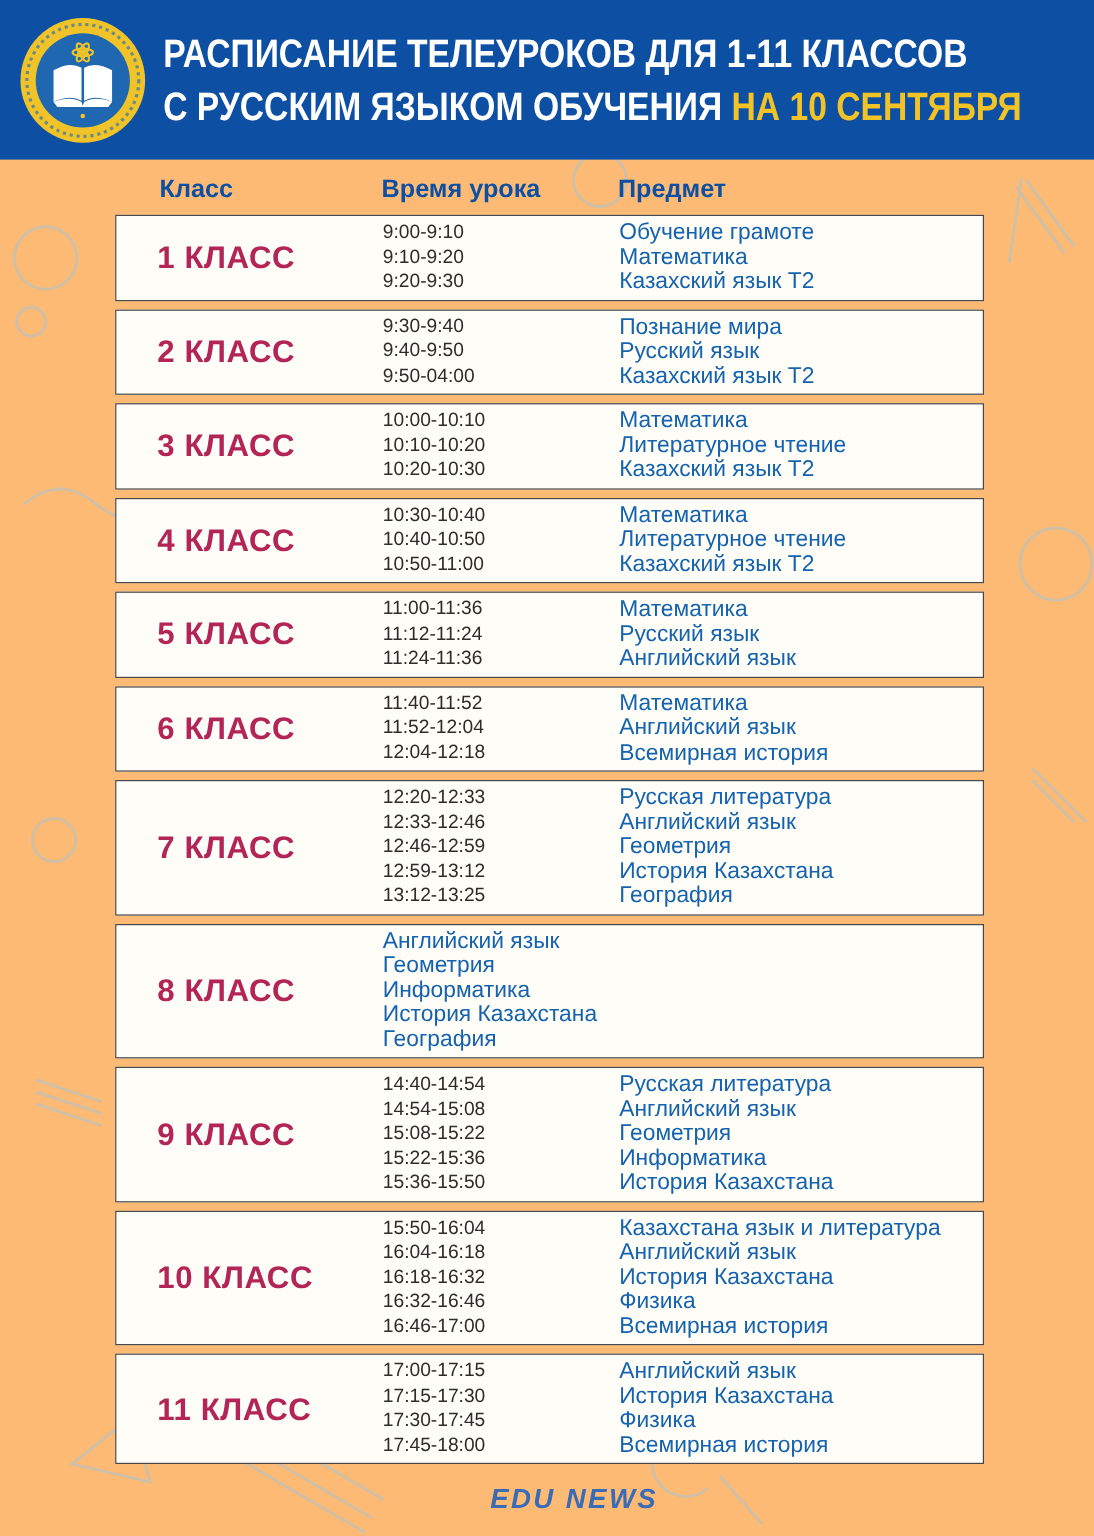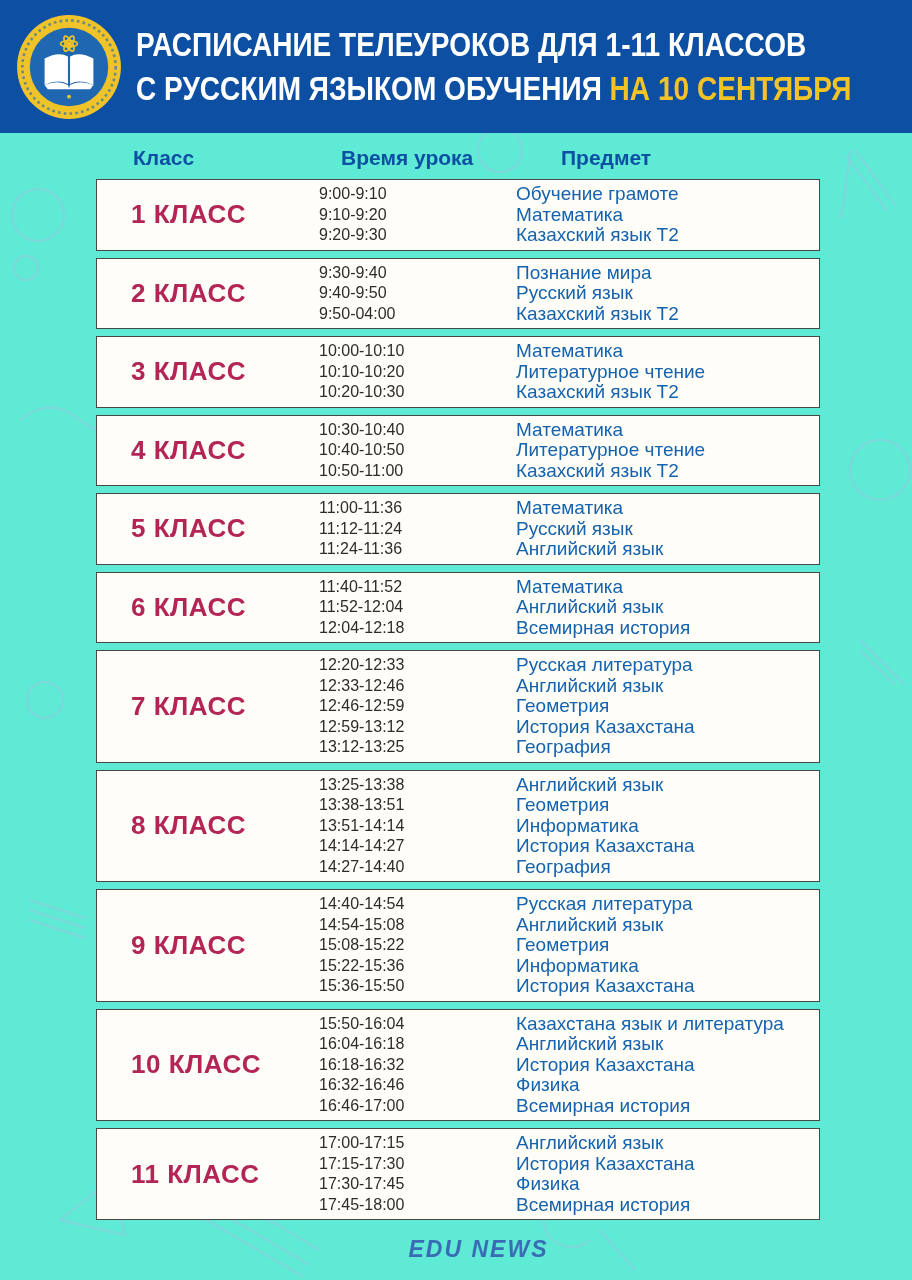--- a/index.html
+++ b/index.html
@@ -13,7 +13,7 @@
     position: relative;
     width: 912px;
     height: 1280px;
-    background: #5eead4;
+    background: #fdba74;
     overflow: hidden;
   }
   .doodles {

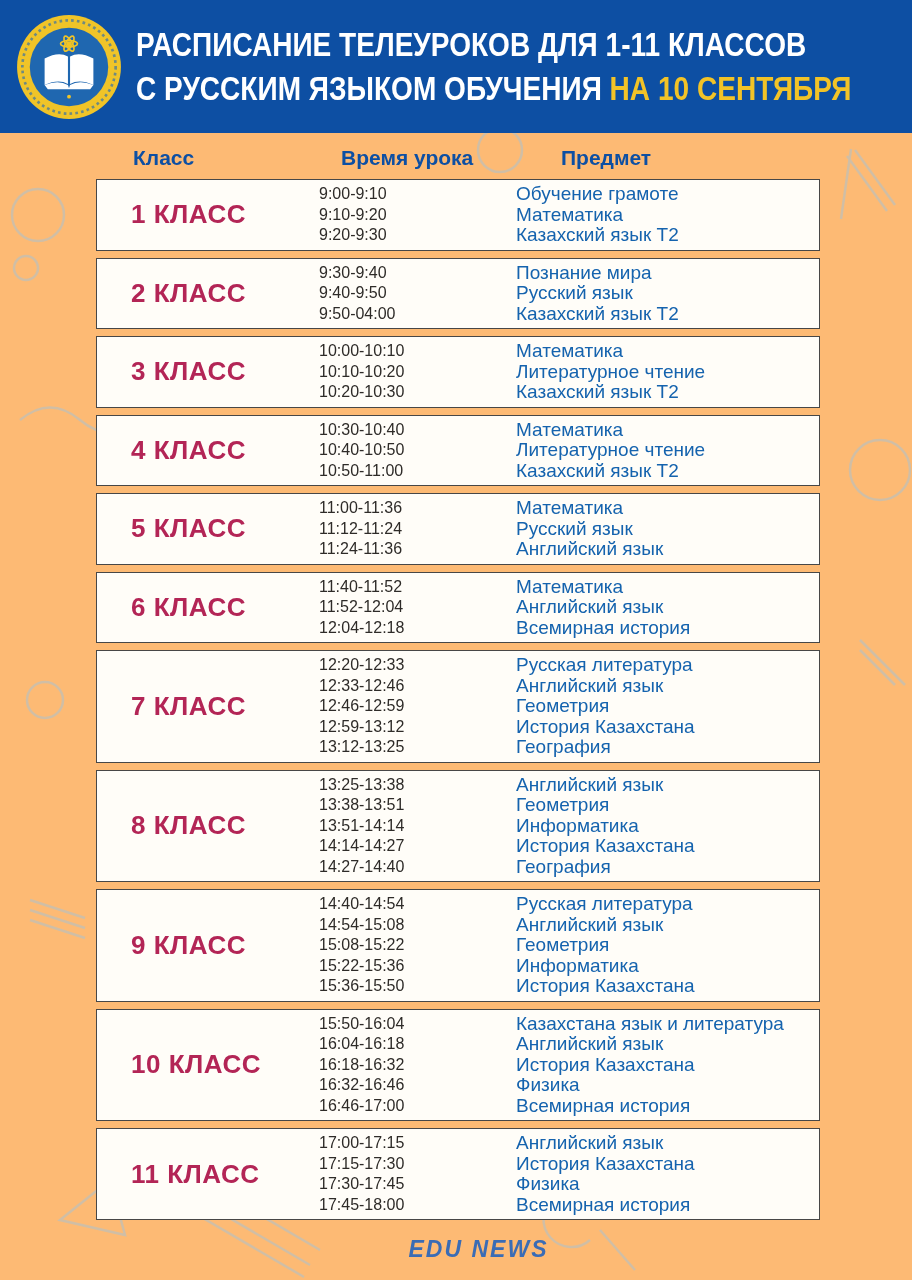--- a/index.html
+++ b/index.html
@@ -62,7 +62,6 @@
     font-size: 21px;
     color: #0d4fa3;
     margin-bottom: 9px;
-    gap: 23px;
   }
   .col-class  { width: 222px; padding-left: 37px; }
   .col-time   { width: 197px; }

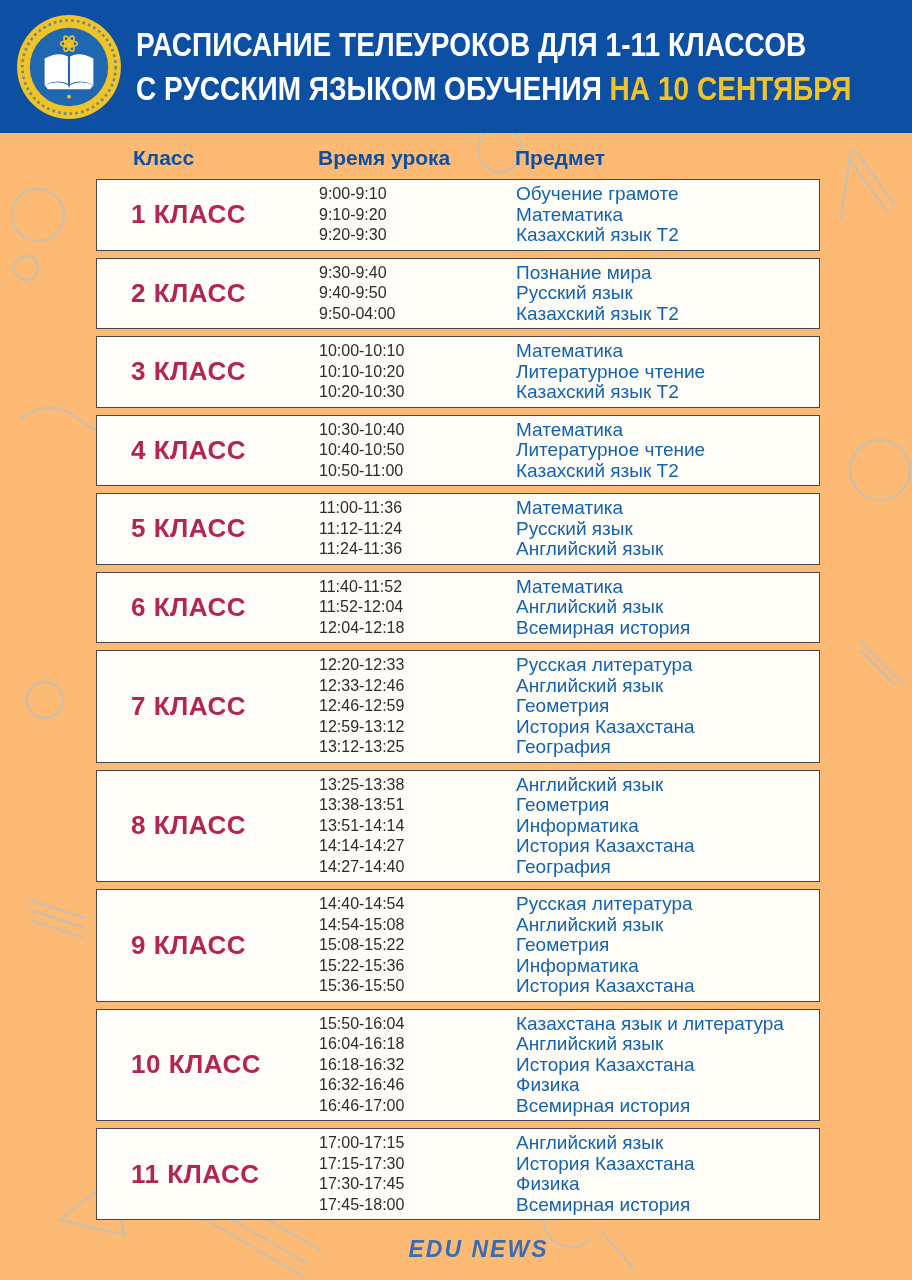--- a/index.html
+++ b/index.html
@@ -272,13 +272,6 @@
 
   <section class="card">
     <div class="class-name">8 КЛАСС</div>
-    <div class="times">
-            <div>13:25-13:38</div>
-            <div>13:38-13:51</div>
-            <div>13:51-14:14</div>
-            <div>14:14-14:27</div>
-            <div>14:27-14:40</div>
-          </div>
     <div class="subjects">
             <div>Английский язык</div>
             <div>Геометрия</div>

